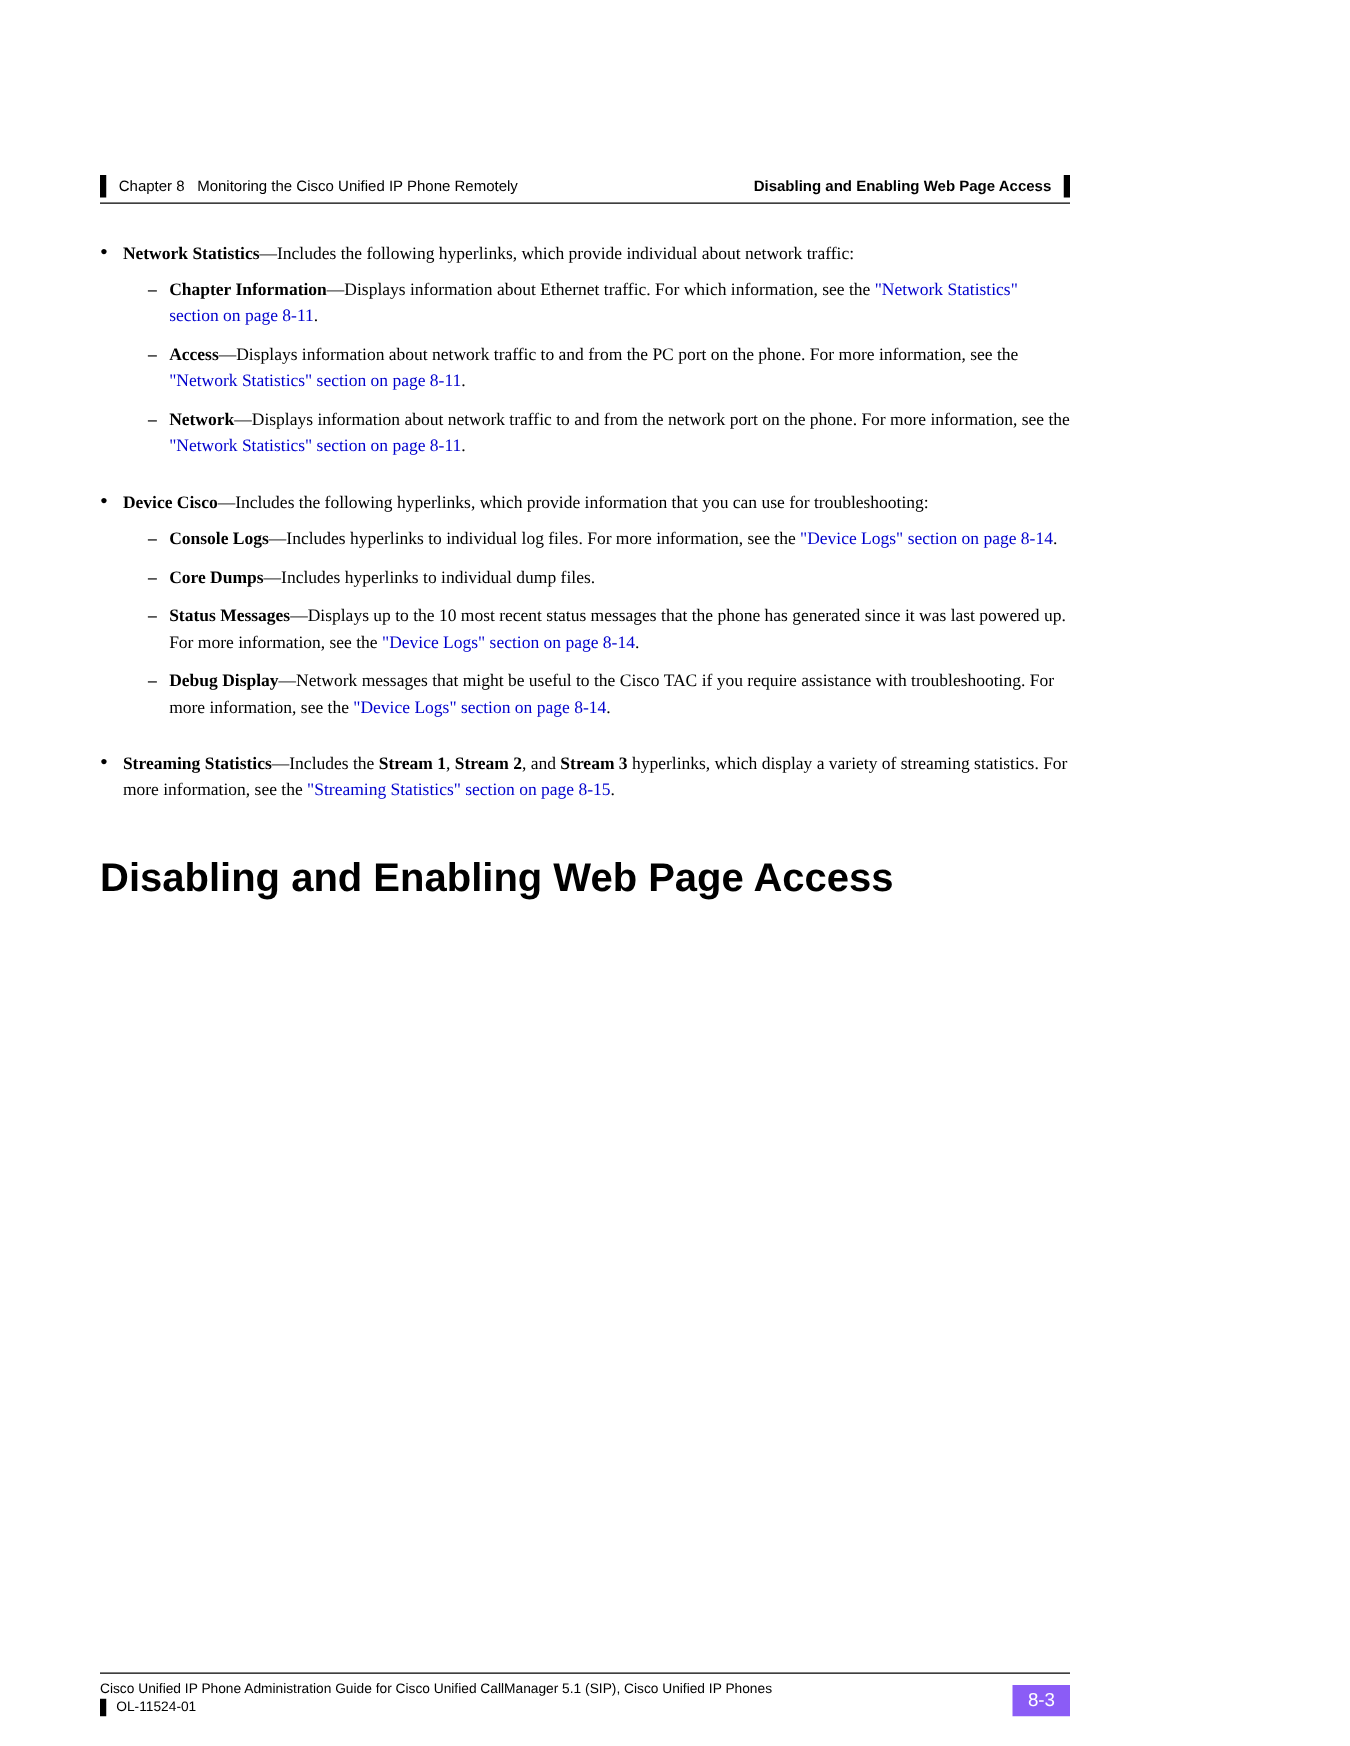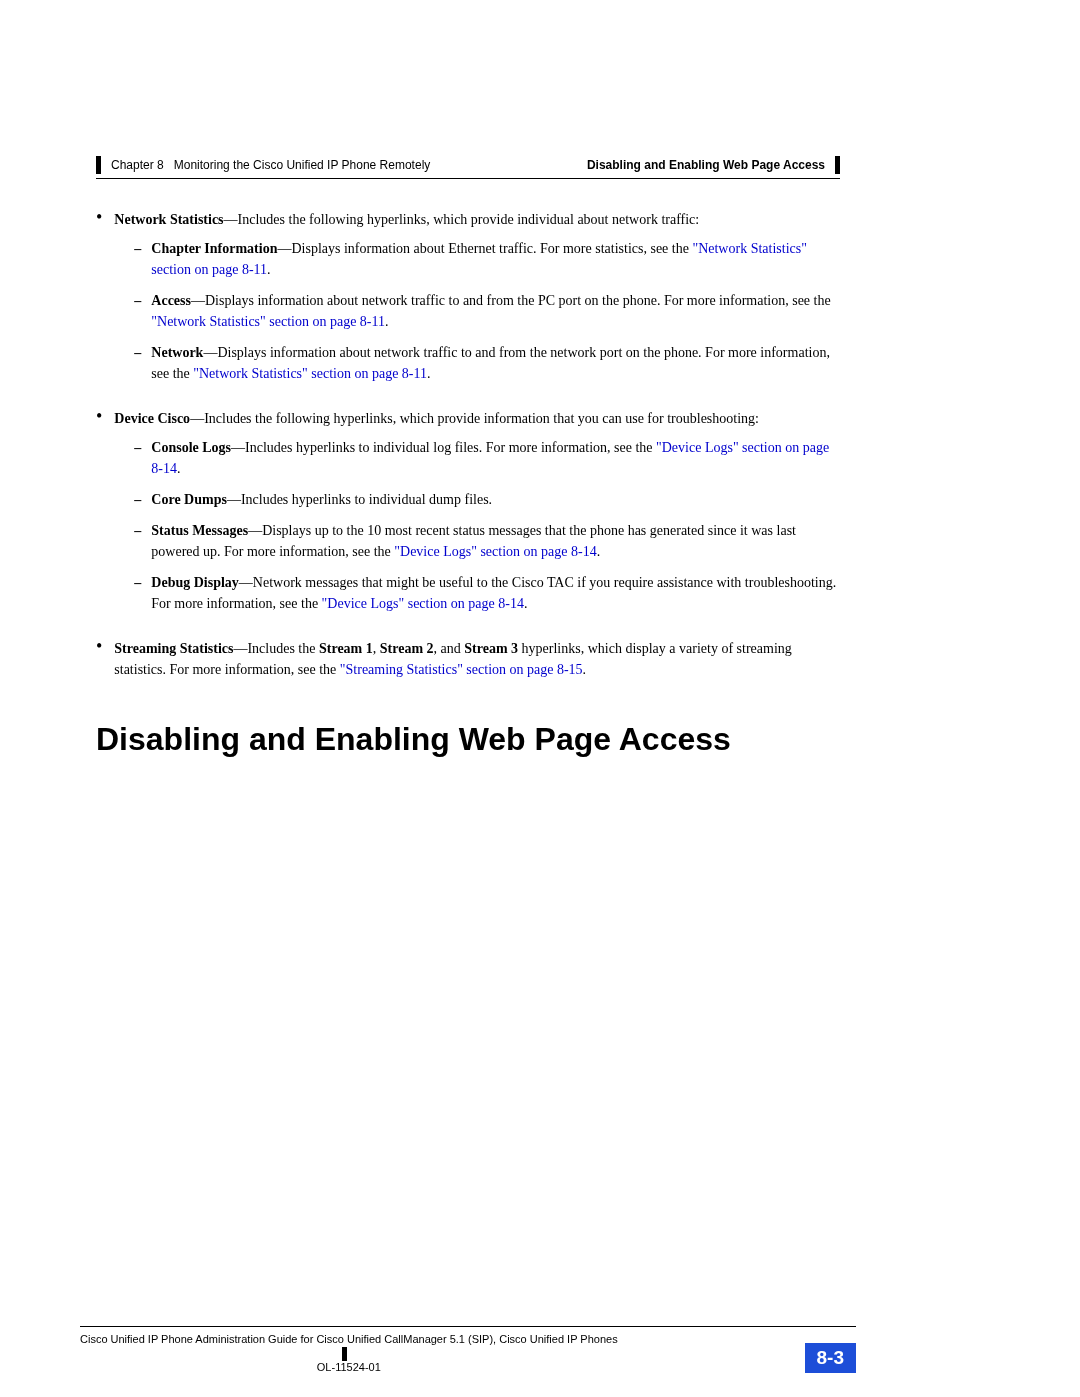--- a/index.html
+++ b/index.html
@@ -23,7 +23,7 @@
       min-height: 1397px;
       background: #ffffff;
       position: relative;
-      padding: 16px;
+      padding: 0;
     }
 
     

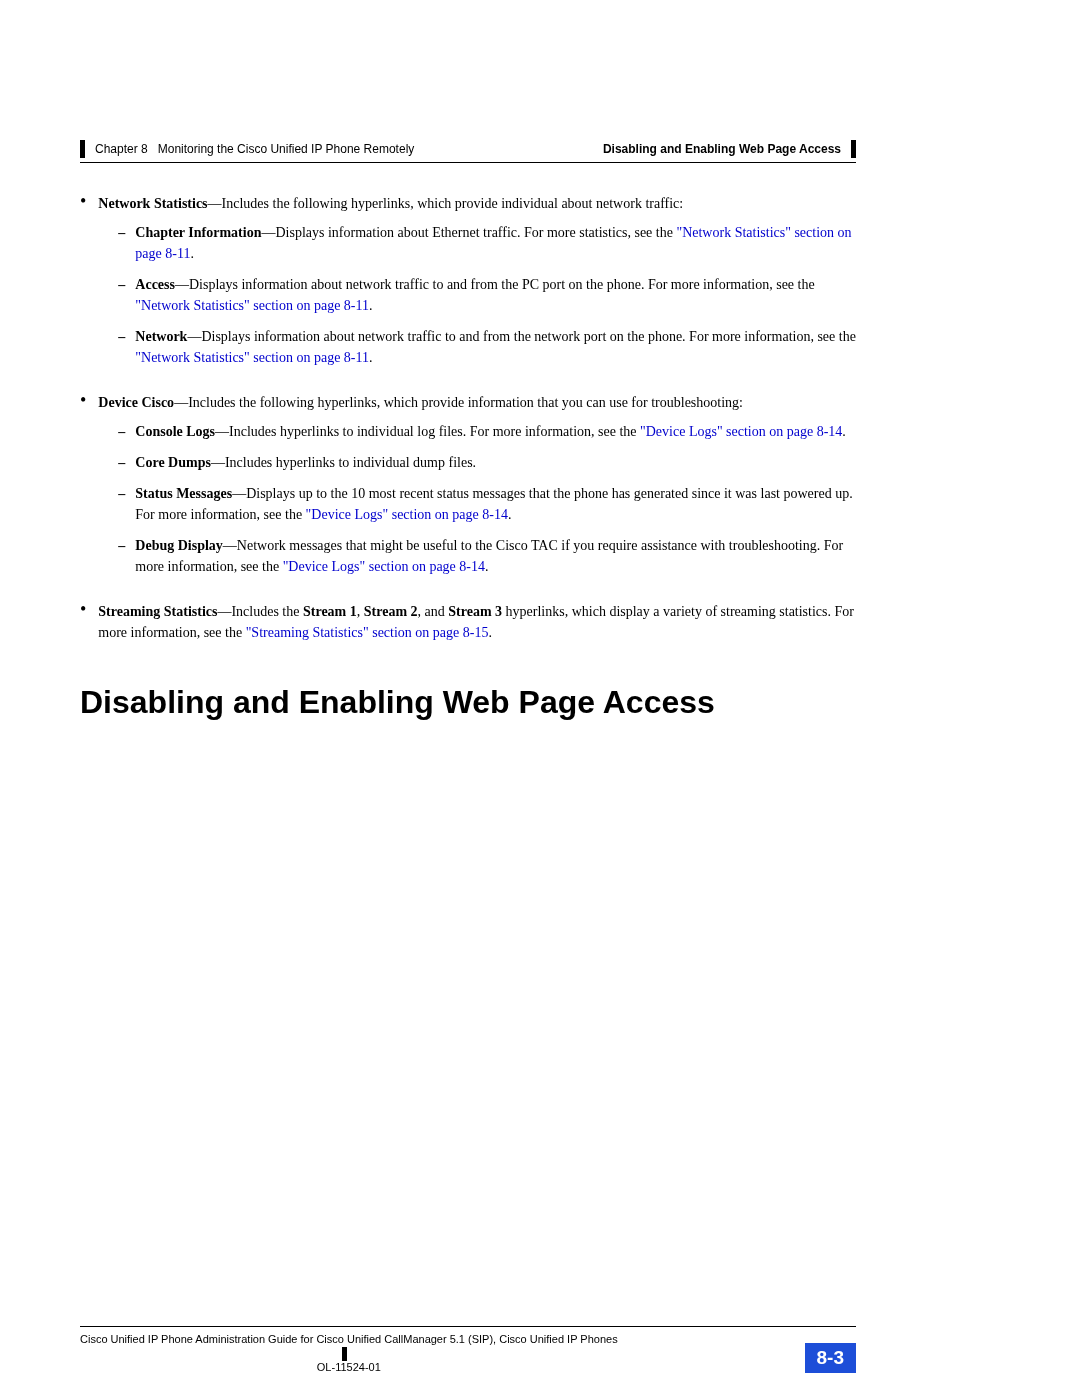--- a/index.html
+++ b/index.html
@@ -259,7 +259,7 @@
             <li class="sub-item">
               <span class="sub-dash">–</span>
               <div class="sub-text">
-                <span class="bold">Chapter Information</span><span>—Displays information about Ethernet traffic. For more statistics, see the </span><a class="link" href="#">"Network Statistics" section on page 8-11</a><span>.</span>
+                <span class="bold">Chapter Information</span><span>—Displays information about Ethernet traffic. For which information, see the </span><a class="link" href="#">"Network Statistics" section on page 8-11</a><span>.</span>
               </div>
             </li>
             <li class="sub-item">

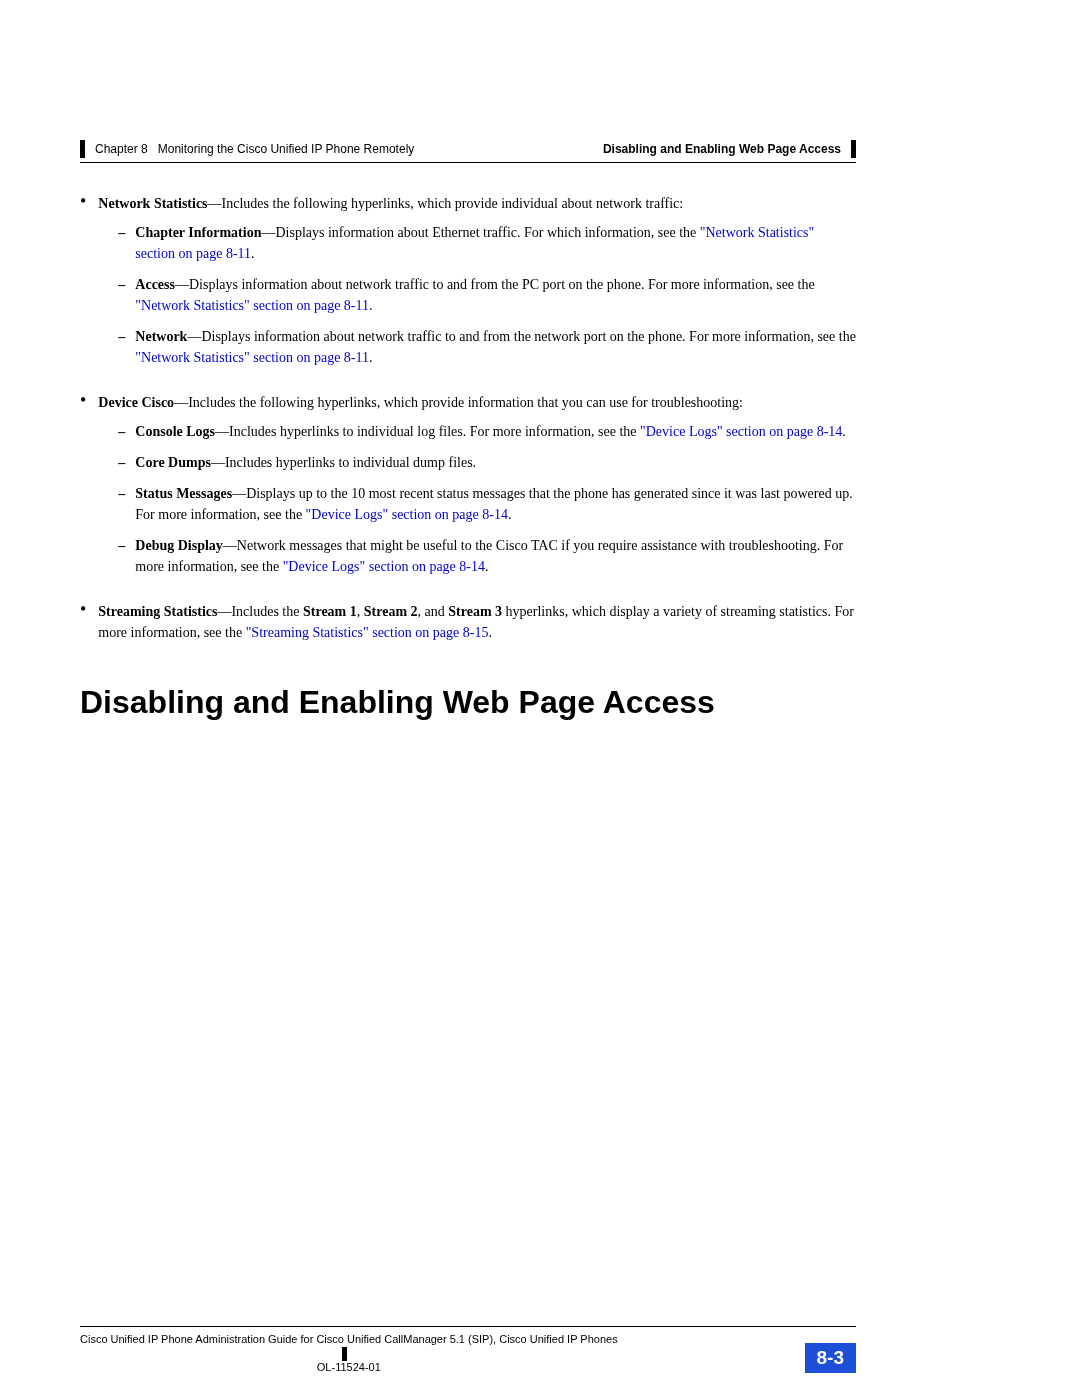--- a/index.html
+++ b/index.html
@@ -202,7 +202,6 @@
     .footer-doc-num {
       display: flex;
       align-items: center;
-      flex-direction: column;
     }
 
     .footer-bar {

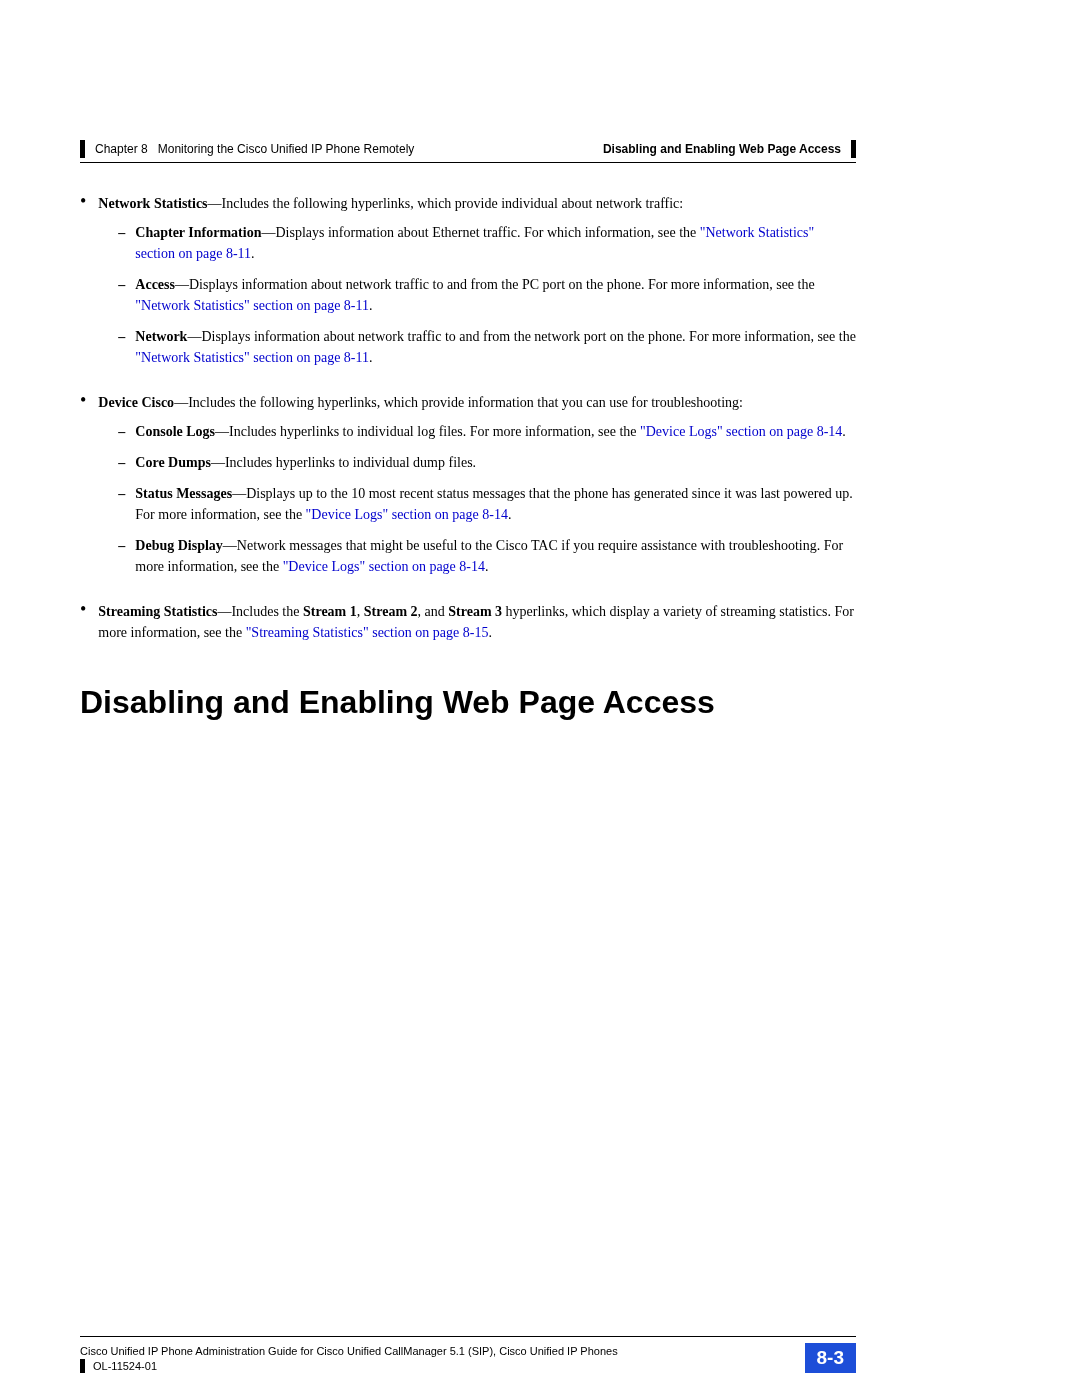--- a/index.html
+++ b/index.html
@@ -219,11 +219,11 @@
     }
 
     .footer-page {
-      background: #1d4ed8;
+      background: #8b5cf6;
       color: #fff;
       font-family: Arial, Helvetica, sans-serif;
-      font-size: 19px;
-      font-weight: bold;
+      font-size: 15px;
+      font-weight: normal;
       padding: 4px 12px;
     }
   </style>

